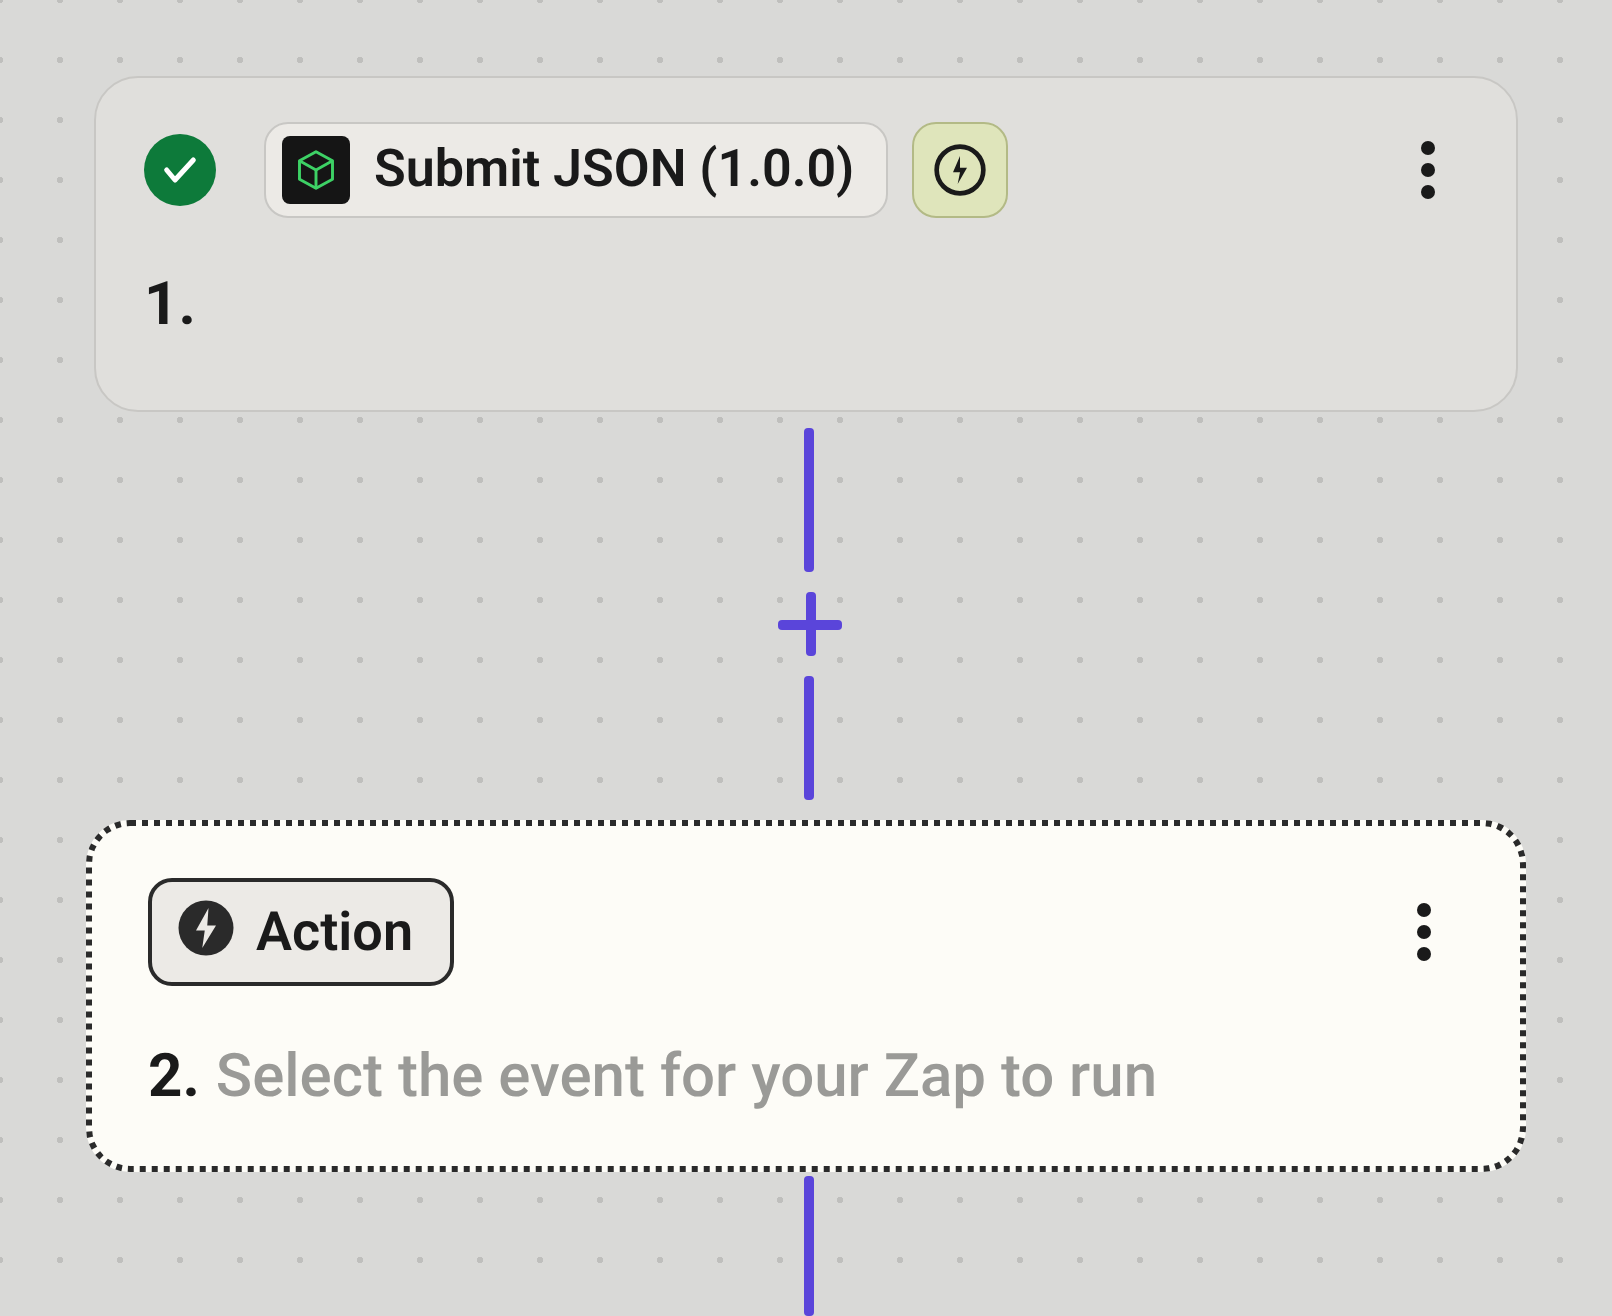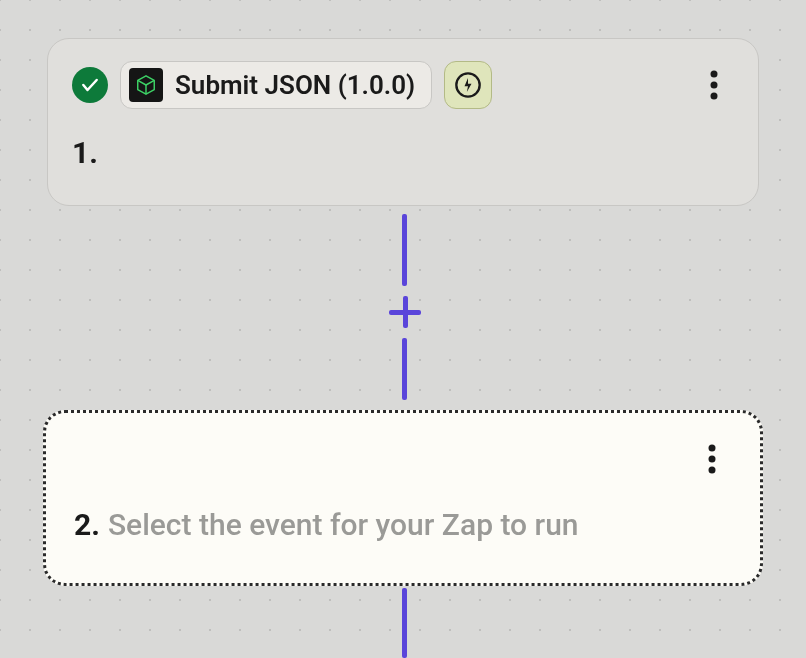--- a/index.html
+++ b/index.html
@@ -63,6 +63,7 @@
       border-radius: 12px;
       padding: 6px 16px 6px 8px;
       height: 48px;
+      margin-left: 12px;
     }
     
     .app-logo {

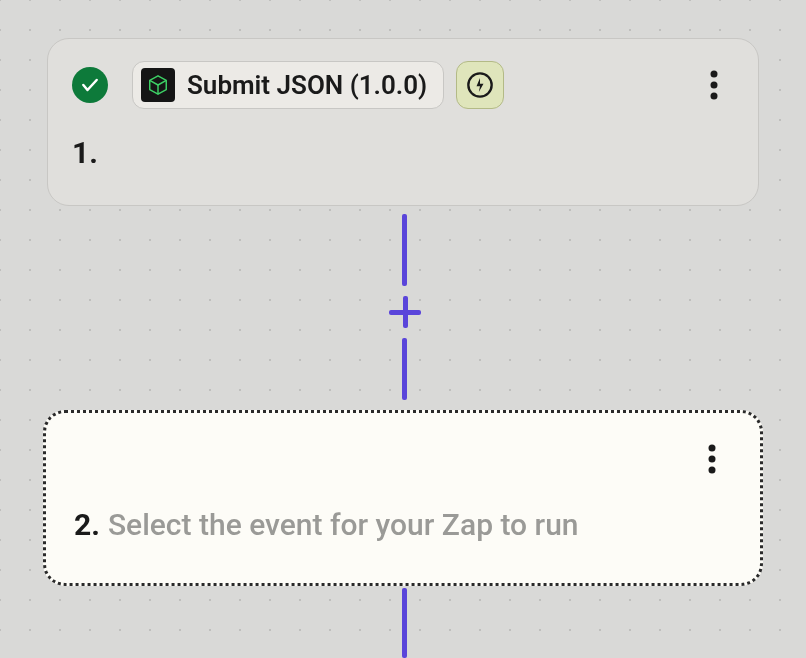--- a/index.html
+++ b/index.html
@@ -273,6 +273,15 @@
 
 <div class="action-card">
   <div class="action-header">
+    <div class="action-chip">
+      <span>
+        <svg viewBox="0 0 24 24">
+          <circle cx="12" cy="12" r="11" fill="#2a2a2a"></circle>
+          <polygon points="13 4 8 13 11.5 13 10.5 20 16 11 12.5 11 13 4" fill="#eceae6"></polygon>
+        </svg>
+      </span>
+      <span class="action-label">Action</span>
+    </div>
     <div class="menu-dots" style="margin-left:auto">
       <svg viewBox="0 0 8 30">
         <circle cx="4" cy="4" r="3.5" fill="#1a1a1a"></circle>

